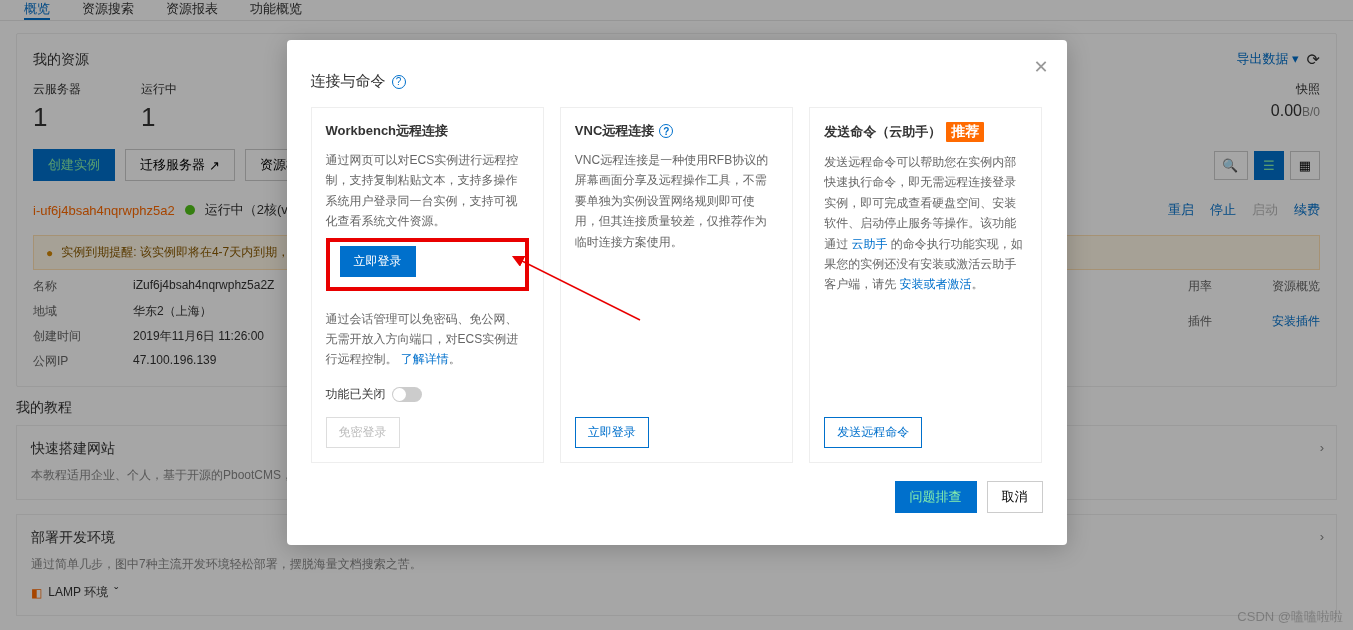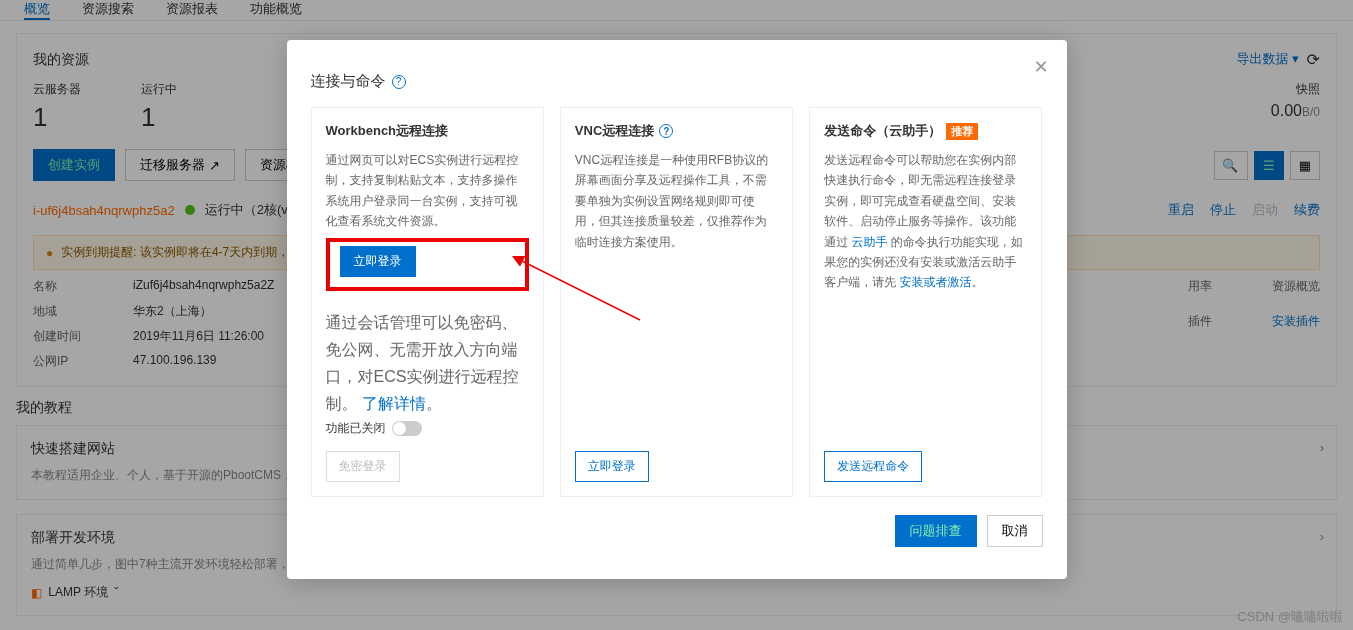--- a/index.html
+++ b/index.html
@@ -66,7 +66,7 @@
 .panel-desc { font-size: 12px; color: #666; line-height: 1.7; flex: 0 0 auto; }
 .panel .spacer { flex: 1; }
 .panel-foot { margin-top: 14px; }
-.badge-rec { background: #ff6a00; color: #fff; font-size: 11px; padding: 1px 5px; border-radius: 1px; text-align: right; }
+.badge-rec { background: #ff6a00; color: #fff; font-size: 14px; padding: 1px 5px; border-radius: 1px; text-align: right; }
 .redbox { border: 4px solid #e90000; padding: 4px 10px 10px; display: inline-block; margin-top: 6px; }
 .btn-login { background: #0070cc; color: #fff; border: none; padding: 7px 14px; font-size: 12px; }
 .btn-outline { background: #fff; color: #0070cc; border: 1px solid #0070cc; padding: 6px 12px; font-size: 12px; }

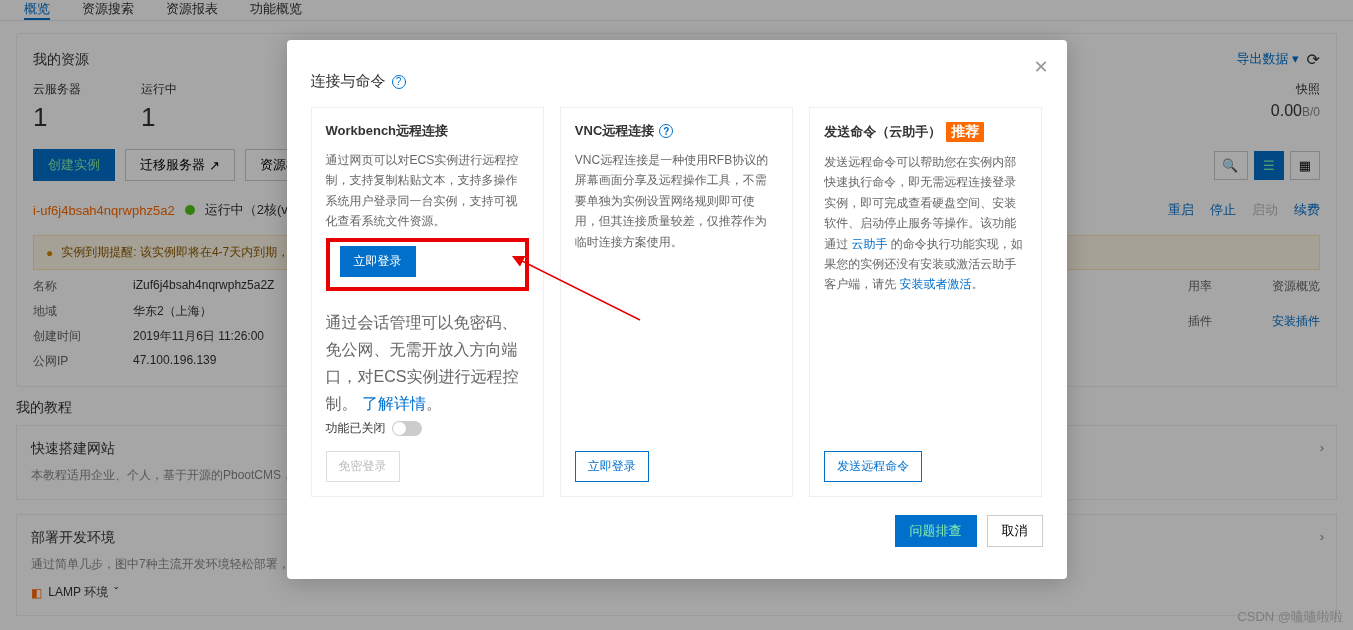--- a/index.html
+++ b/index.html
@@ -71,7 +71,7 @@
 .btn-login { background: #0070cc; color: #fff; border: none; padding: 7px 14px; font-size: 12px; }
 .btn-outline { background: #fff; color: #0070cc; border: 1px solid #0070cc; padding: 6px 12px; font-size: 12px; }
 .btn-disabled { background: #fff; color: #bbb; border: 1px solid #ddd; padding: 6px 12px; font-size: 12px; }
-.session-block { margin-top: 18px; font-size: 16px; color: #666; line-height: 1.7; }
+.session-block { margin-top: 18px; font-size: 12px; color: #666; line-height: 1.7; }
 .toggle { display: inline-flex; align-items: center; gap: 6px; margin-top: 3px; font-size: 12px; }
 .switch { width: 30px; height: 15px; background: #ccc; border-radius: 8px; position: relative; }
 .switch::after { content: ''; position: absolute; width: 13px; height: 13px; background: #fff; border-radius: 50%; top: 1px; left: 1px; }

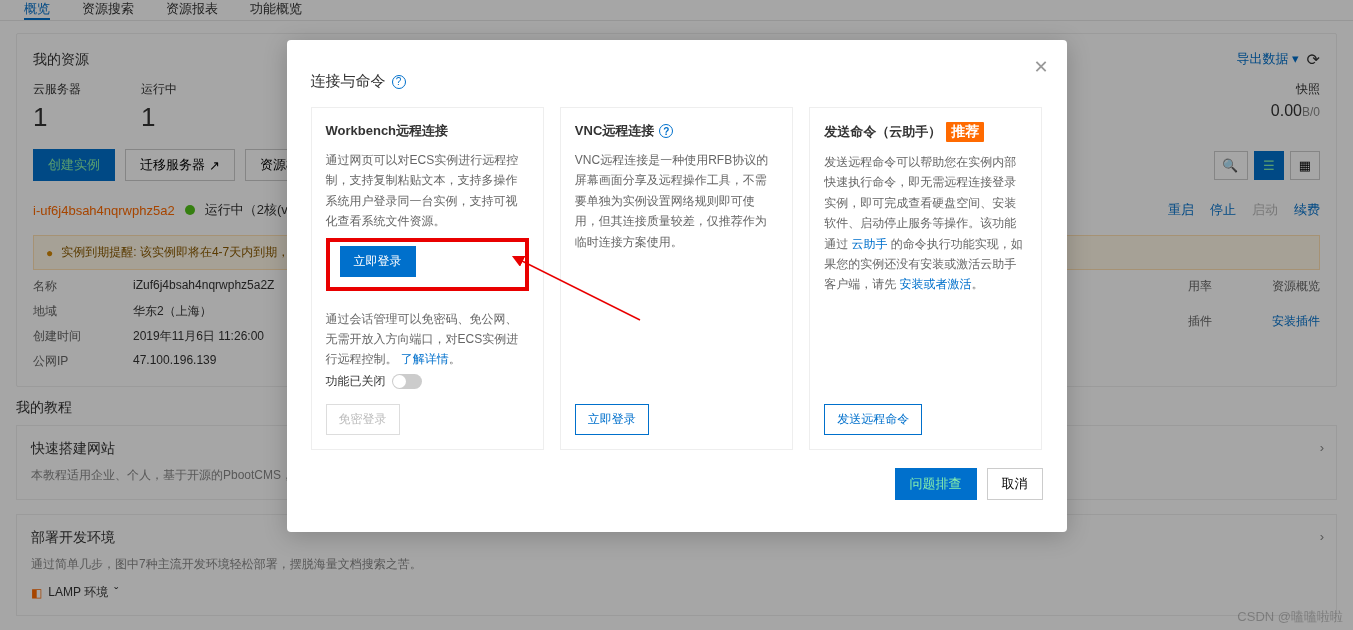--- a/index.html
+++ b/index.html
@@ -72,7 +72,7 @@
 .btn-outline { background: #fff; color: #0070cc; border: 1px solid #0070cc; padding: 6px 12px; font-size: 12px; }
 .btn-disabled { background: #fff; color: #bbb; border: 1px solid #ddd; padding: 6px 12px; font-size: 12px; }
 .session-block { margin-top: 18px; font-size: 12px; color: #666; line-height: 1.7; }
-.toggle { display: inline-flex; align-items: center; gap: 6px; margin-top: 3px; font-size: 12px; }
+.toggle { display: inline-flex; align-items: center; gap: 6px; margin-top: 16px; font-size: 12px; }
 .switch { width: 30px; height: 15px; background: #ccc; border-radius: 8px; position: relative; }
 .switch::after { content: ''; position: absolute; width: 13px; height: 13px; background: #fff; border-radius: 50%; top: 1px; left: 1px; }
 .modal-actions { display: flex; justify-content: flex-end; gap: 10px; margin-top: 18px; }

